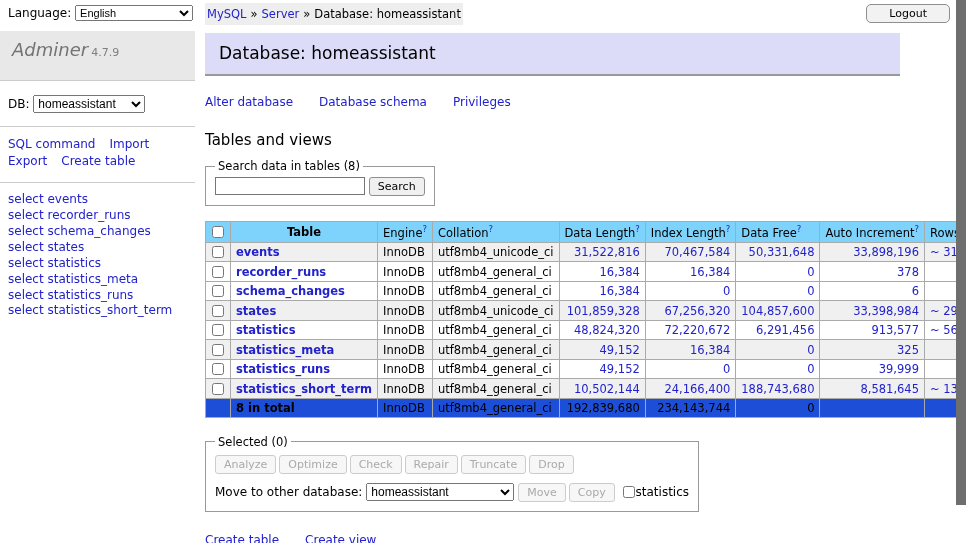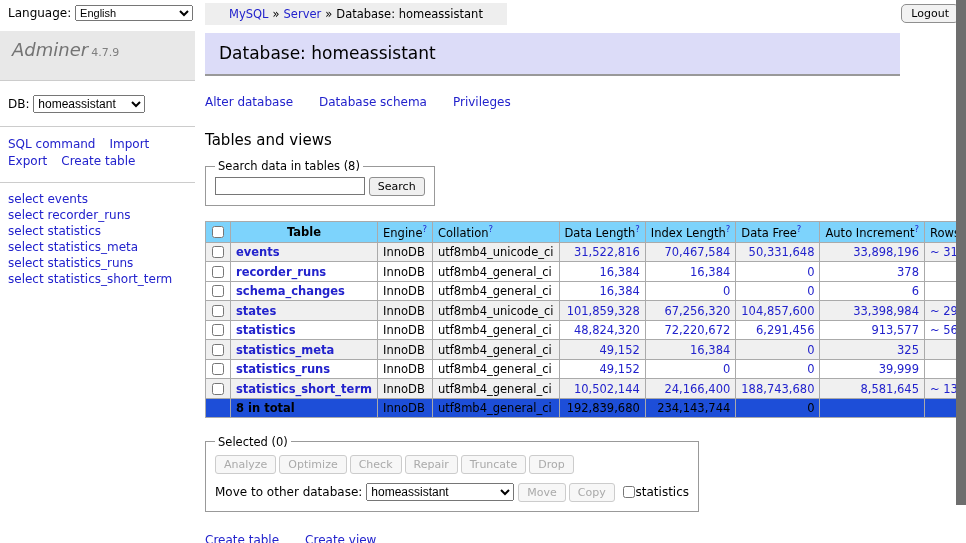--- a/index.html
+++ b/index.html
@@ -45,7 +45,7 @@
   
   #content { position: absolute; left: 205px; top: 0; width: 695px; }
   #breadcrumb {
-    display: inline-block; margin-top: 3px; padding: 4px 24px;
+    display: inline-block; margin-top: 3px; padding: 4px 2px;
     background: #eee; font-size: 11.5px;
   }
   #breadcrumb .sep { color: #000; margin: 0 4px; }

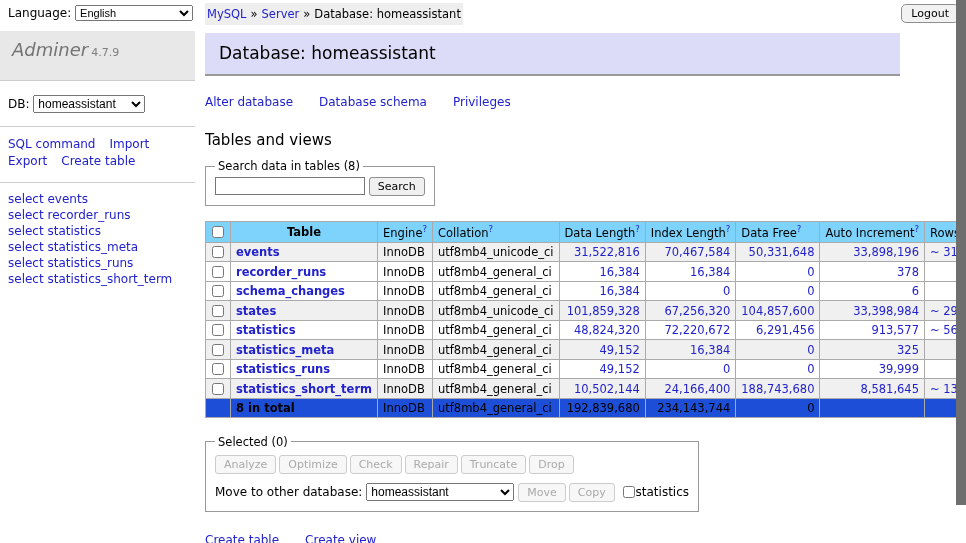--- a/index.html
+++ b/index.html
@@ -32,8 +32,8 @@
 
   
   #logout-btn {
-    position: absolute; top: 4px; right: 7px;
-    font-size: 11px; padding: 2px 9px;
+    position: absolute; top: 4px; right: 16px;
+    font-size: 11px; padding: 2px 22px;
     background: #f2f2f2; border: 1px solid #8f8f8f; border-radius: 5px;
     font-family: inherit; cursor: pointer;
   }

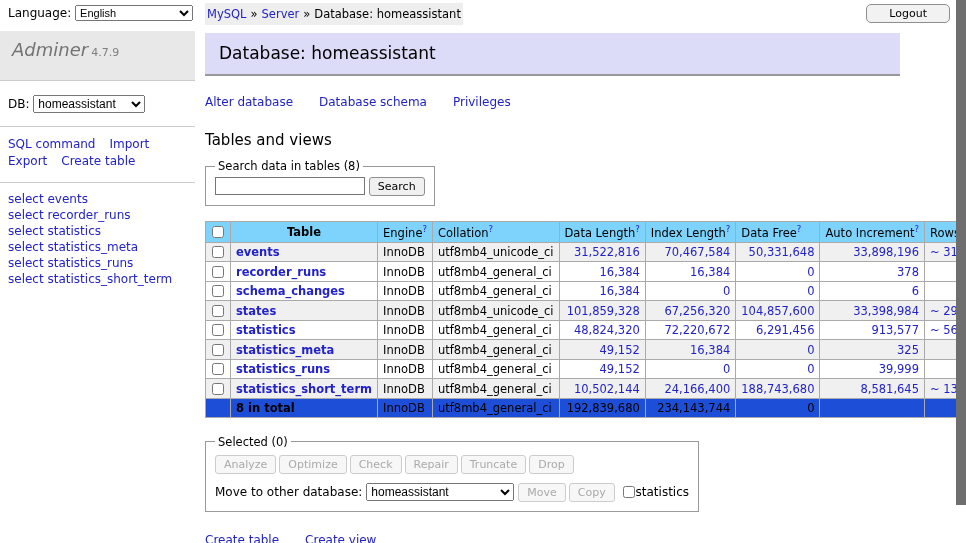--- a/index.html
+++ b/index.html
@@ -123,6 +123,7 @@
   <ul class="tables-list">
       <li><a>select</a> <a>events</a></li>
       <li><a>select</a> <a>recorder_runs</a></li>
+      <li><a>select</a> <a>schema_changes</a></li>
       <li><a>select</a> <a>statistics</a></li>
       <li><a>select</a> <a>statistics_meta</a></li>
       <li><a>select</a> <a>statistics_runs</a></li>

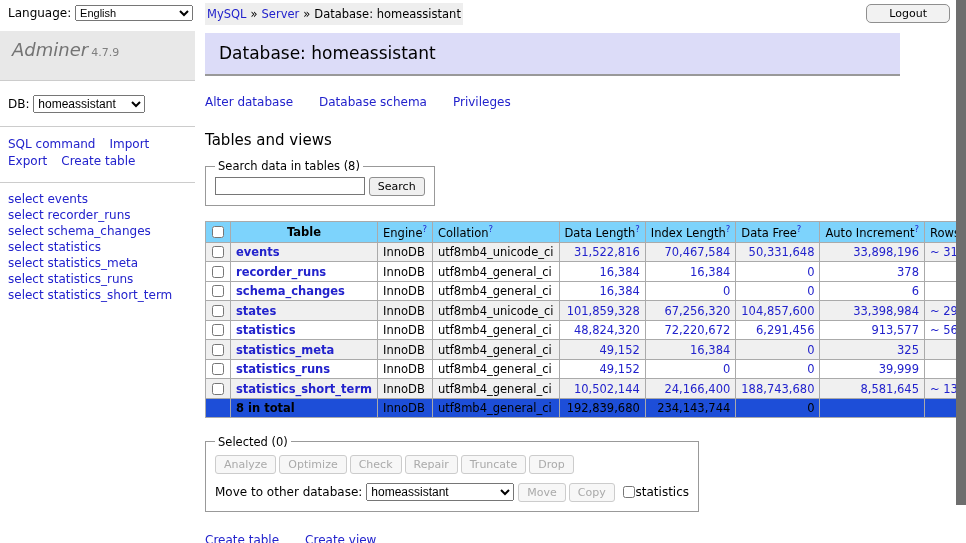--- a/index.html
+++ b/index.html
@@ -124,6 +124,7 @@
       <li><a>select</a> <a>events</a></li>
       <li><a>select</a> <a>recorder_runs</a></li>
       <li><a>select</a> <a>schema_changes</a></li>
+      <li><a>select</a> <a>states</a></li>
       <li><a>select</a> <a>statistics</a></li>
       <li><a>select</a> <a>statistics_meta</a></li>
       <li><a>select</a> <a>statistics_runs</a></li>

